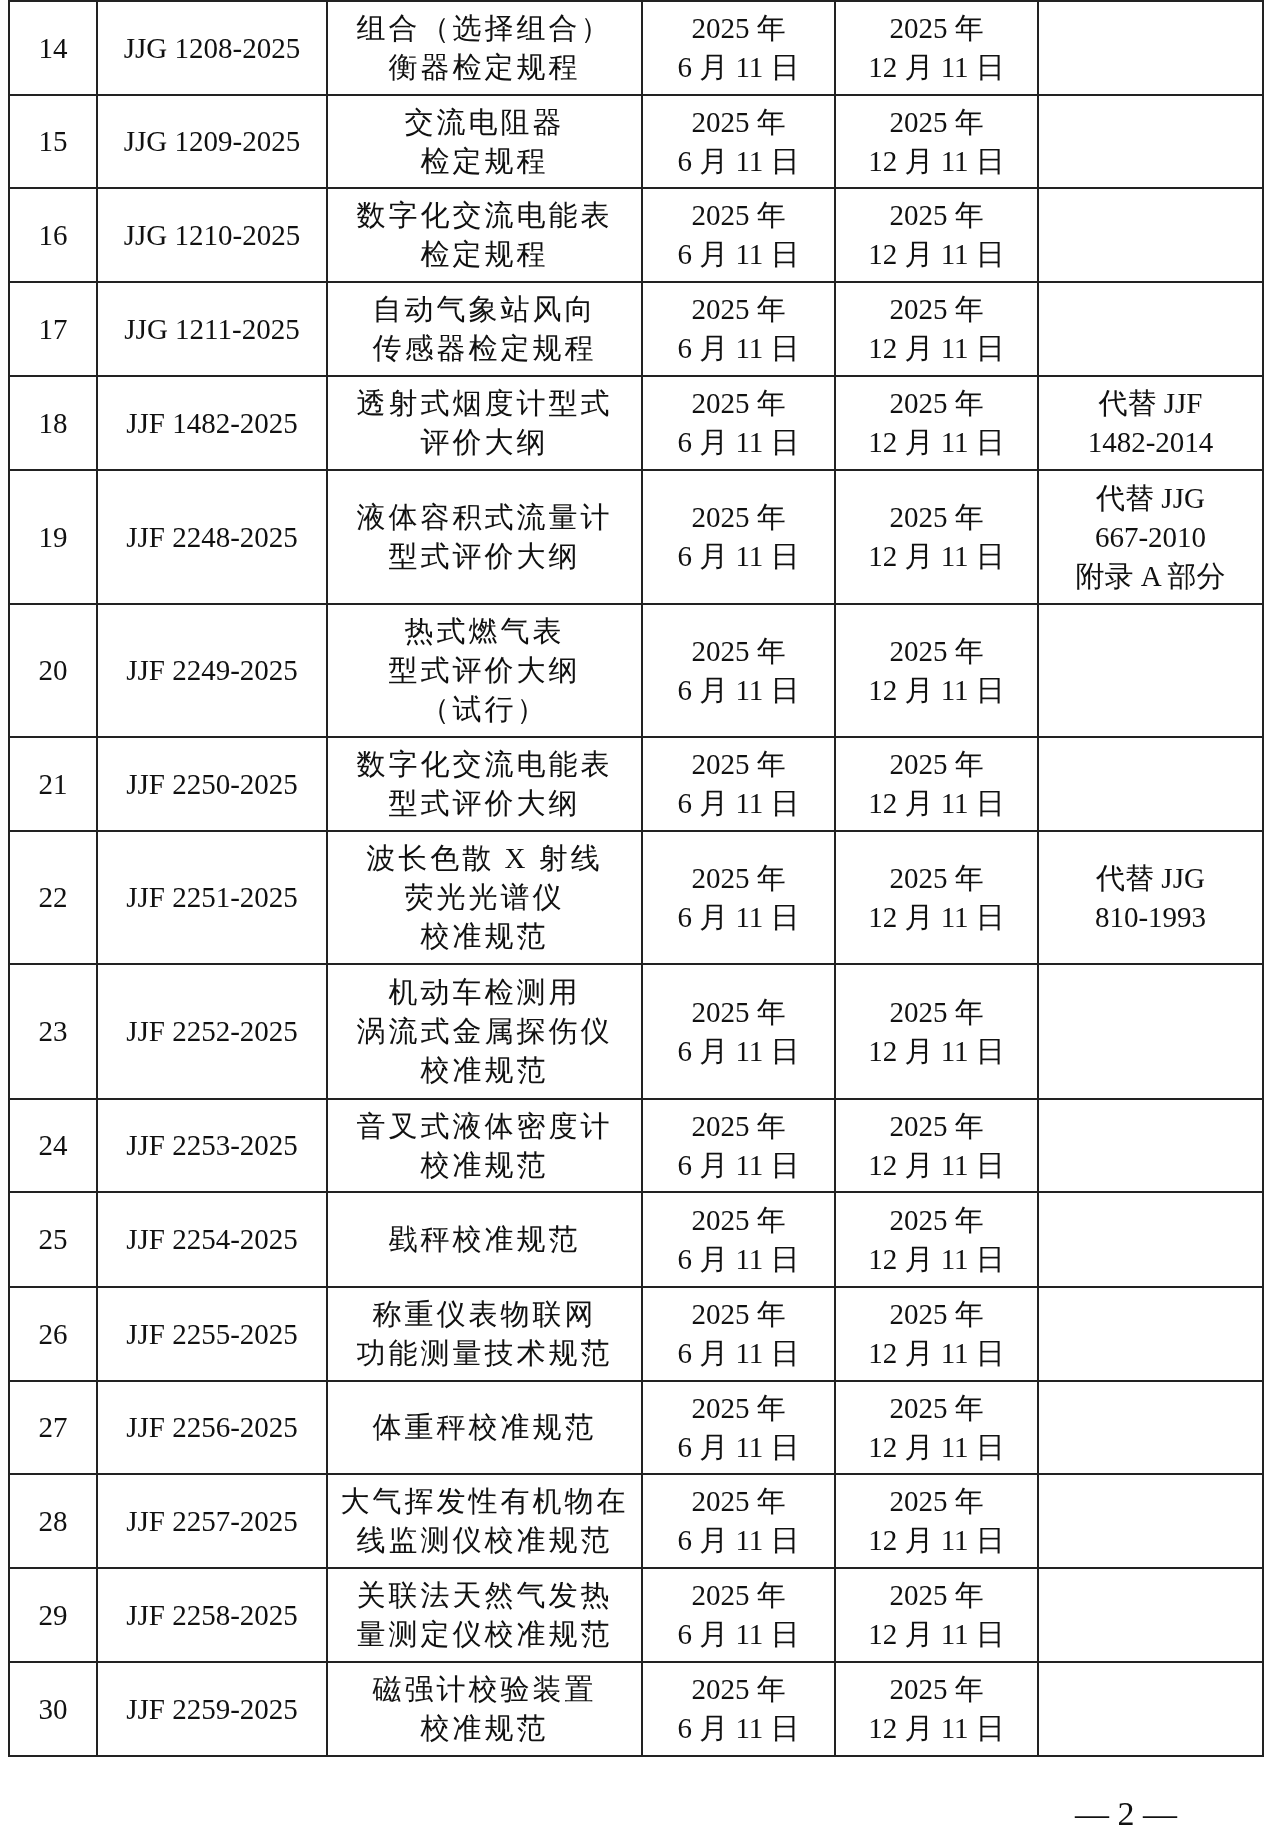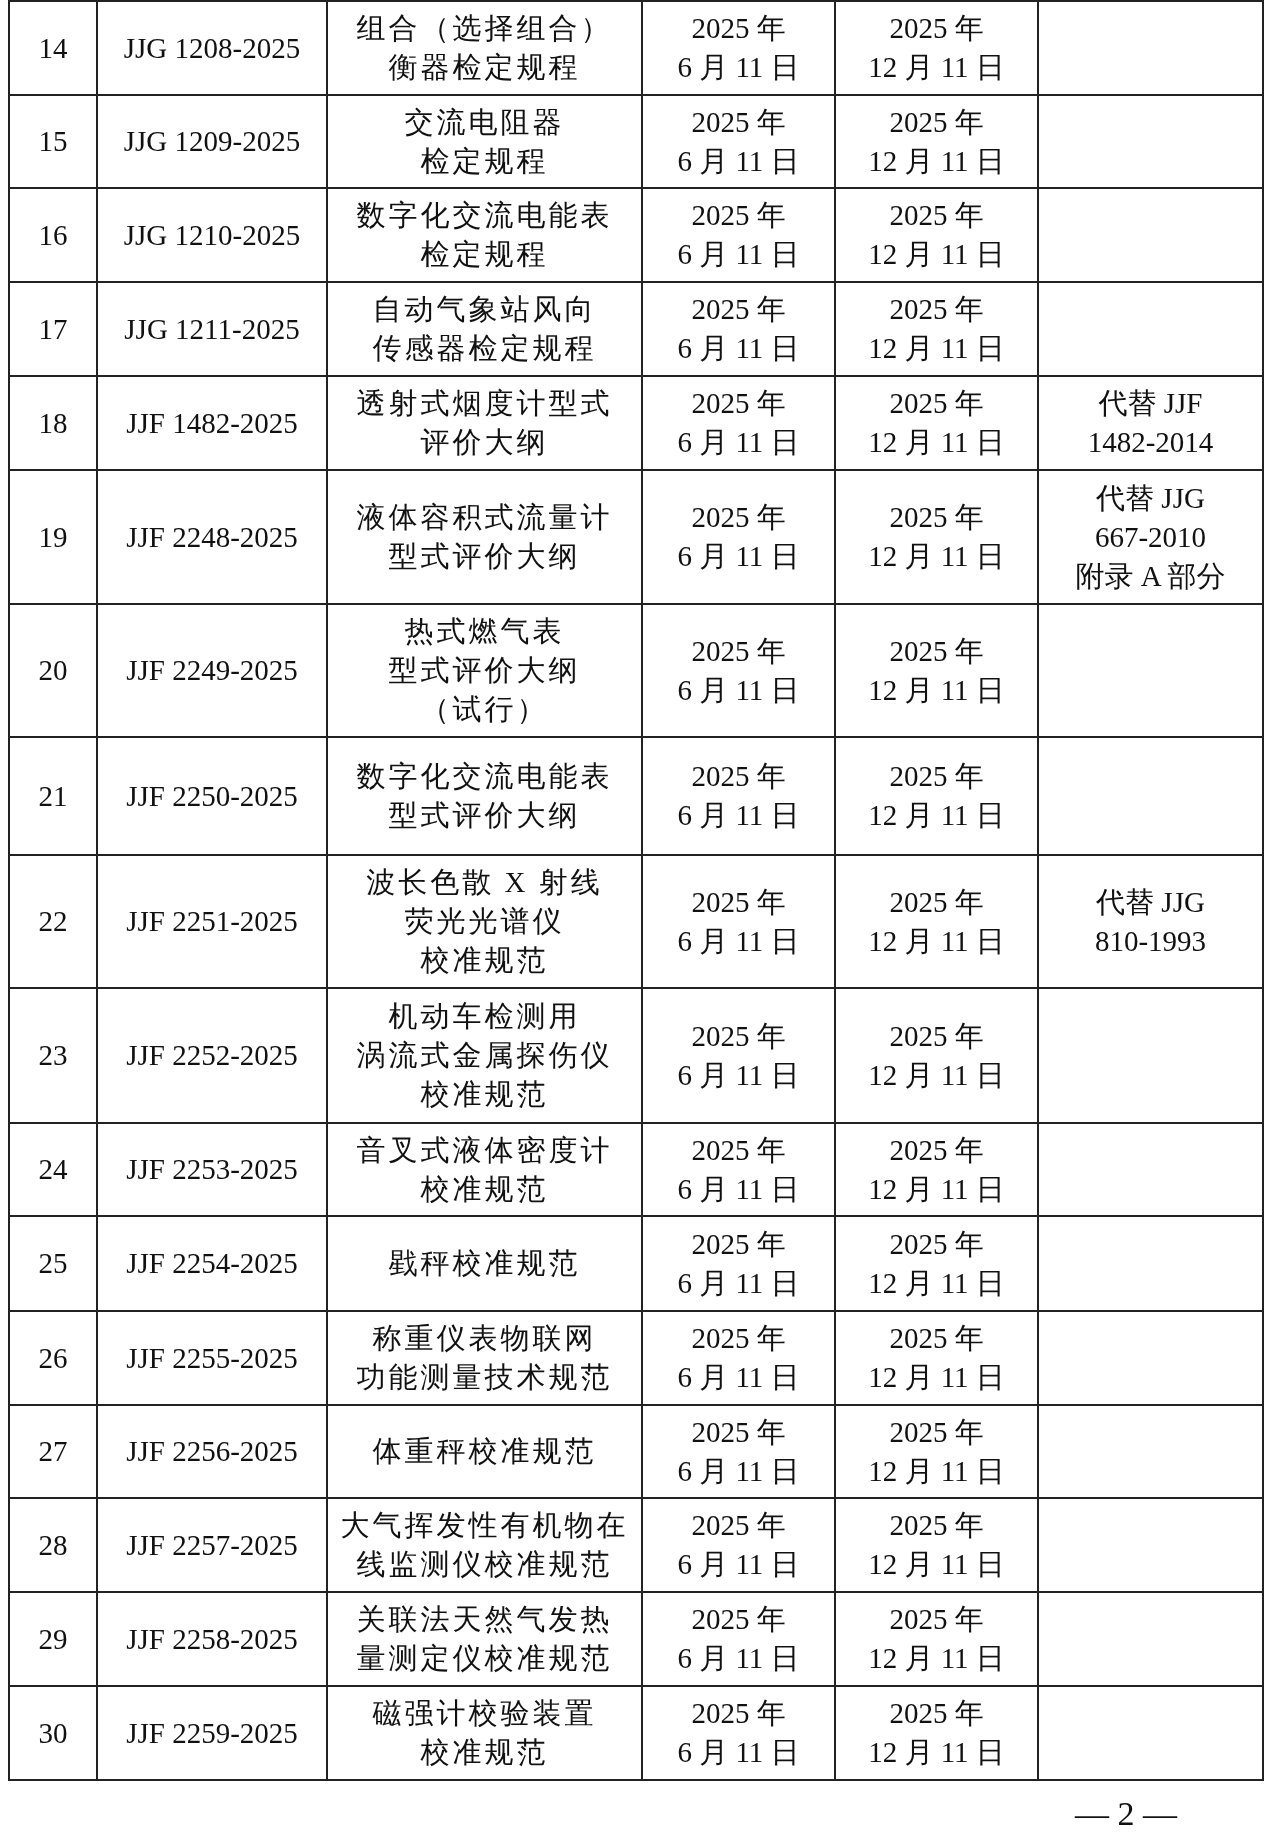--- a/index.html
+++ b/index.html
@@ -151,7 +151,7 @@
         </td>
         <td class="c-note"></td>
       </tr>
-      <tr style="height: 118px;">
+      <tr style="height: 94px;">
         <td class="c-no">21</td>
         <td class="c-code">JJF 2250-2025</td>
         <td class="c-name">

